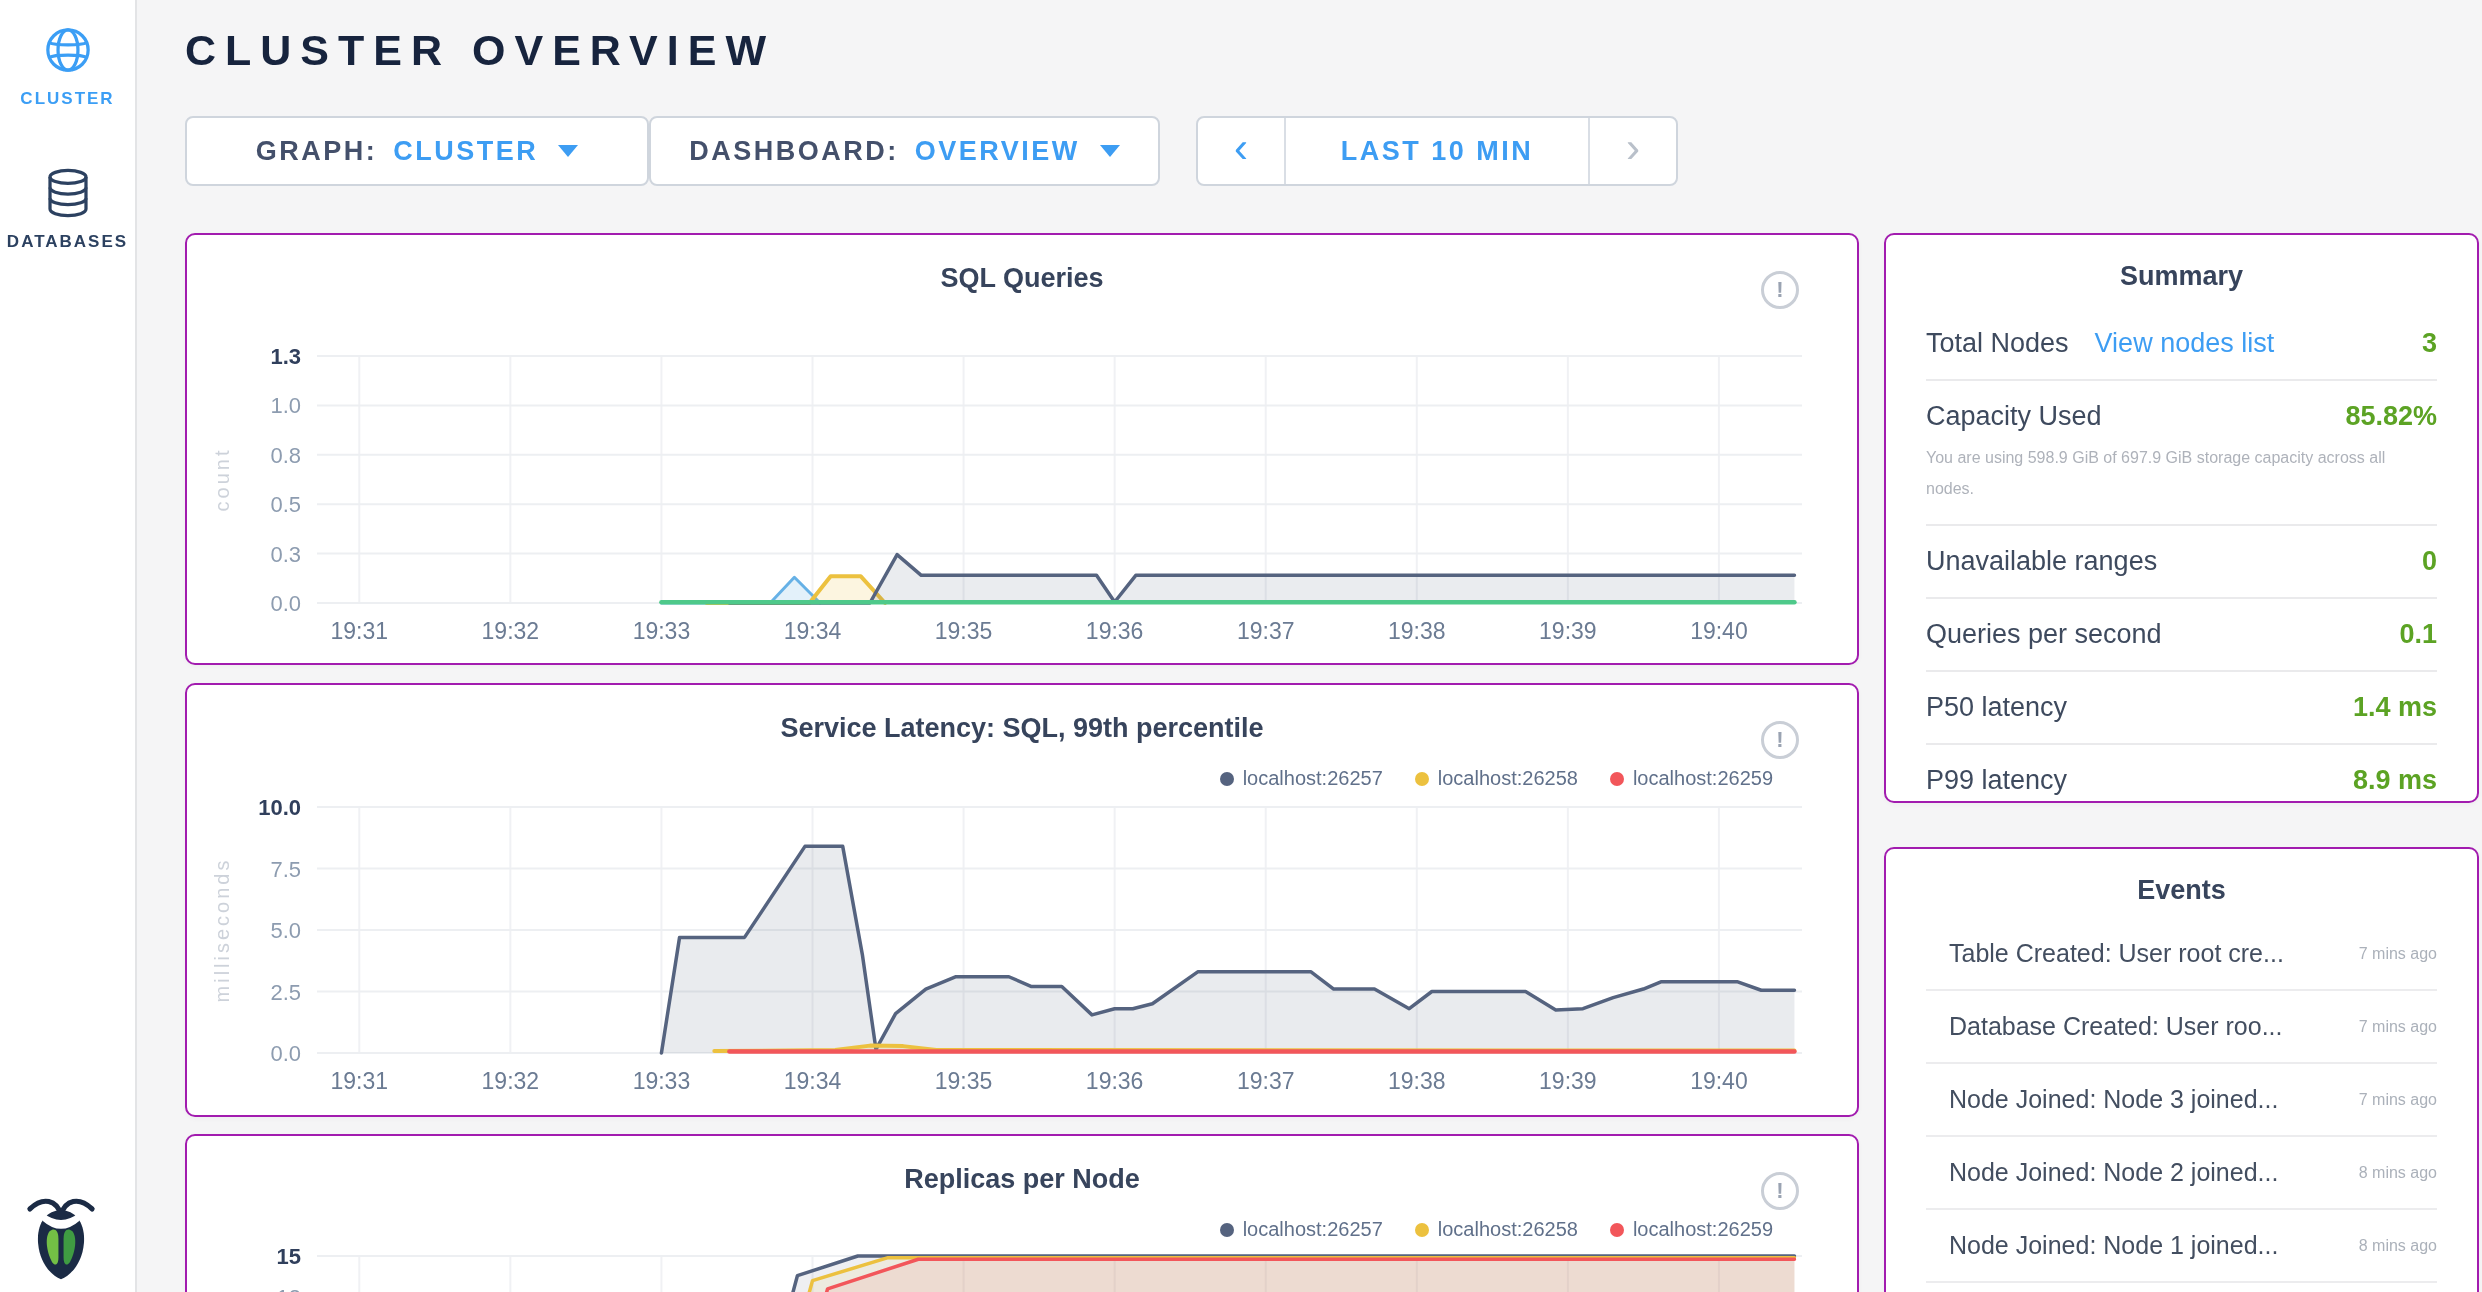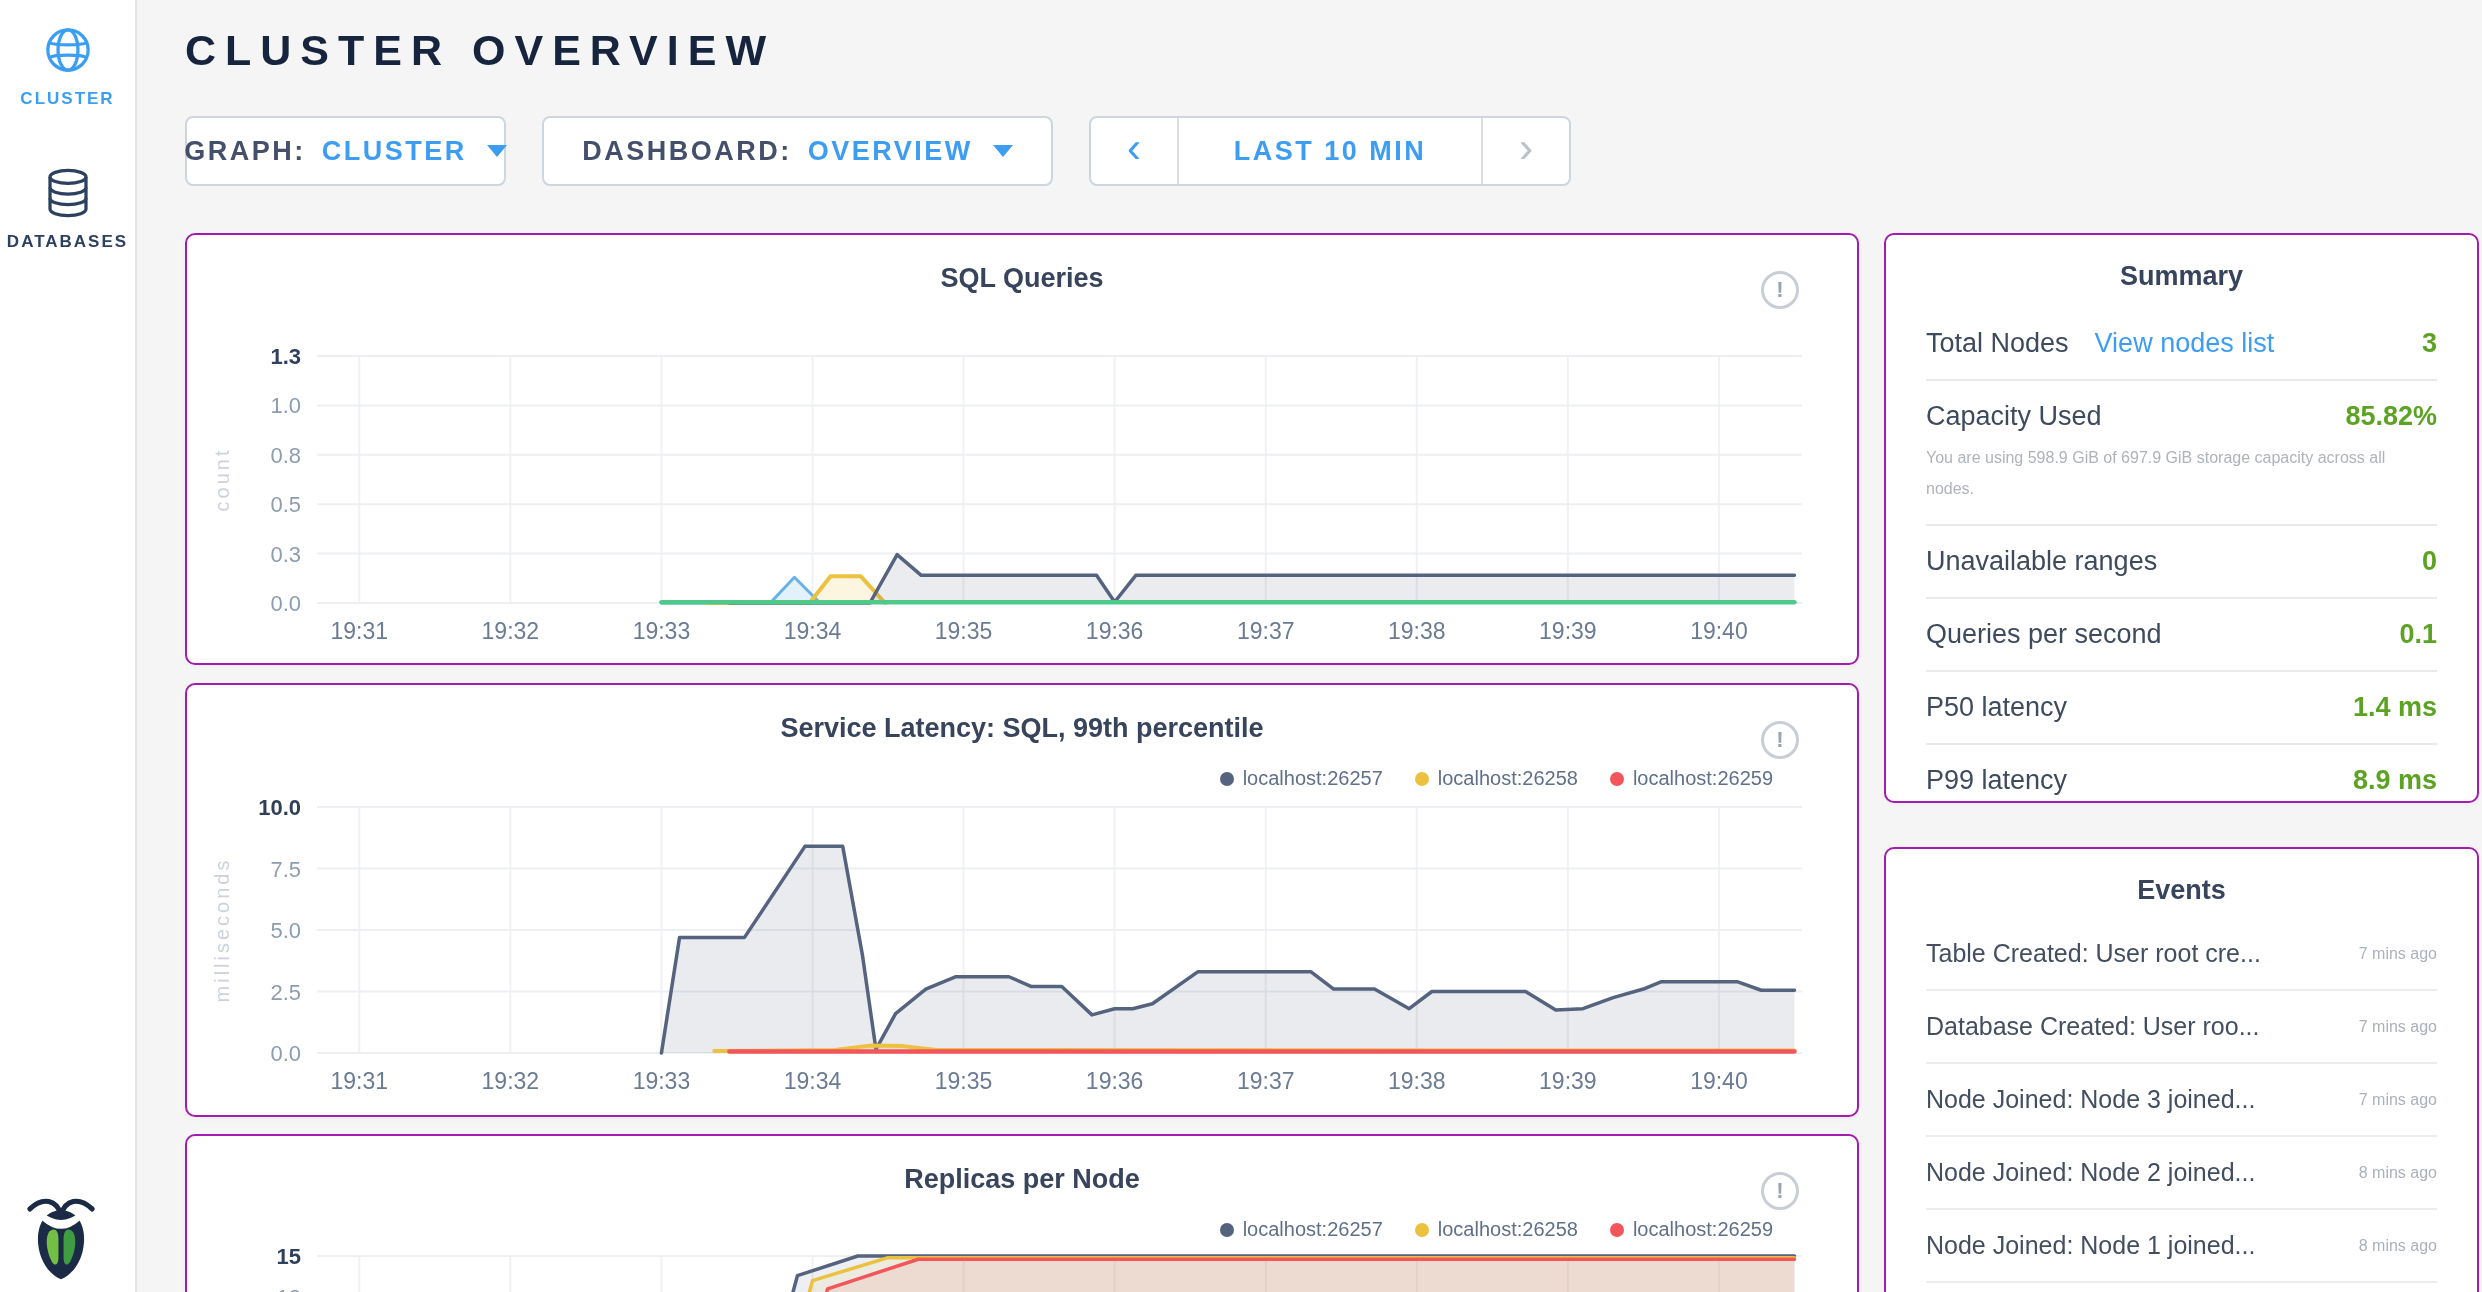--- a/index.html
+++ b/index.html
@@ -24,7 +24,7 @@
   .controls{position:absolute;left:48px;top:116px;height:70px;display:flex;}
   .btn{height:70px;box-sizing:border-box;background:#fff;border:2px solid #cfd5dd;border-radius:8px;
        display:flex;align-items:center;justify-content:center;font-size:27px;letter-spacing:2.5px;font-weight:700;cursor:pointer;}
-  .btn-graph{width:321px;margin-right:36px;}
+  .btn-graph{width:464px;}
   .btn-dash{width:511px;margin-right:36px;}
   .btn .lbl{color:#44506b;margin-right:16px;}
   .btn .val{color:#3d9df3;}

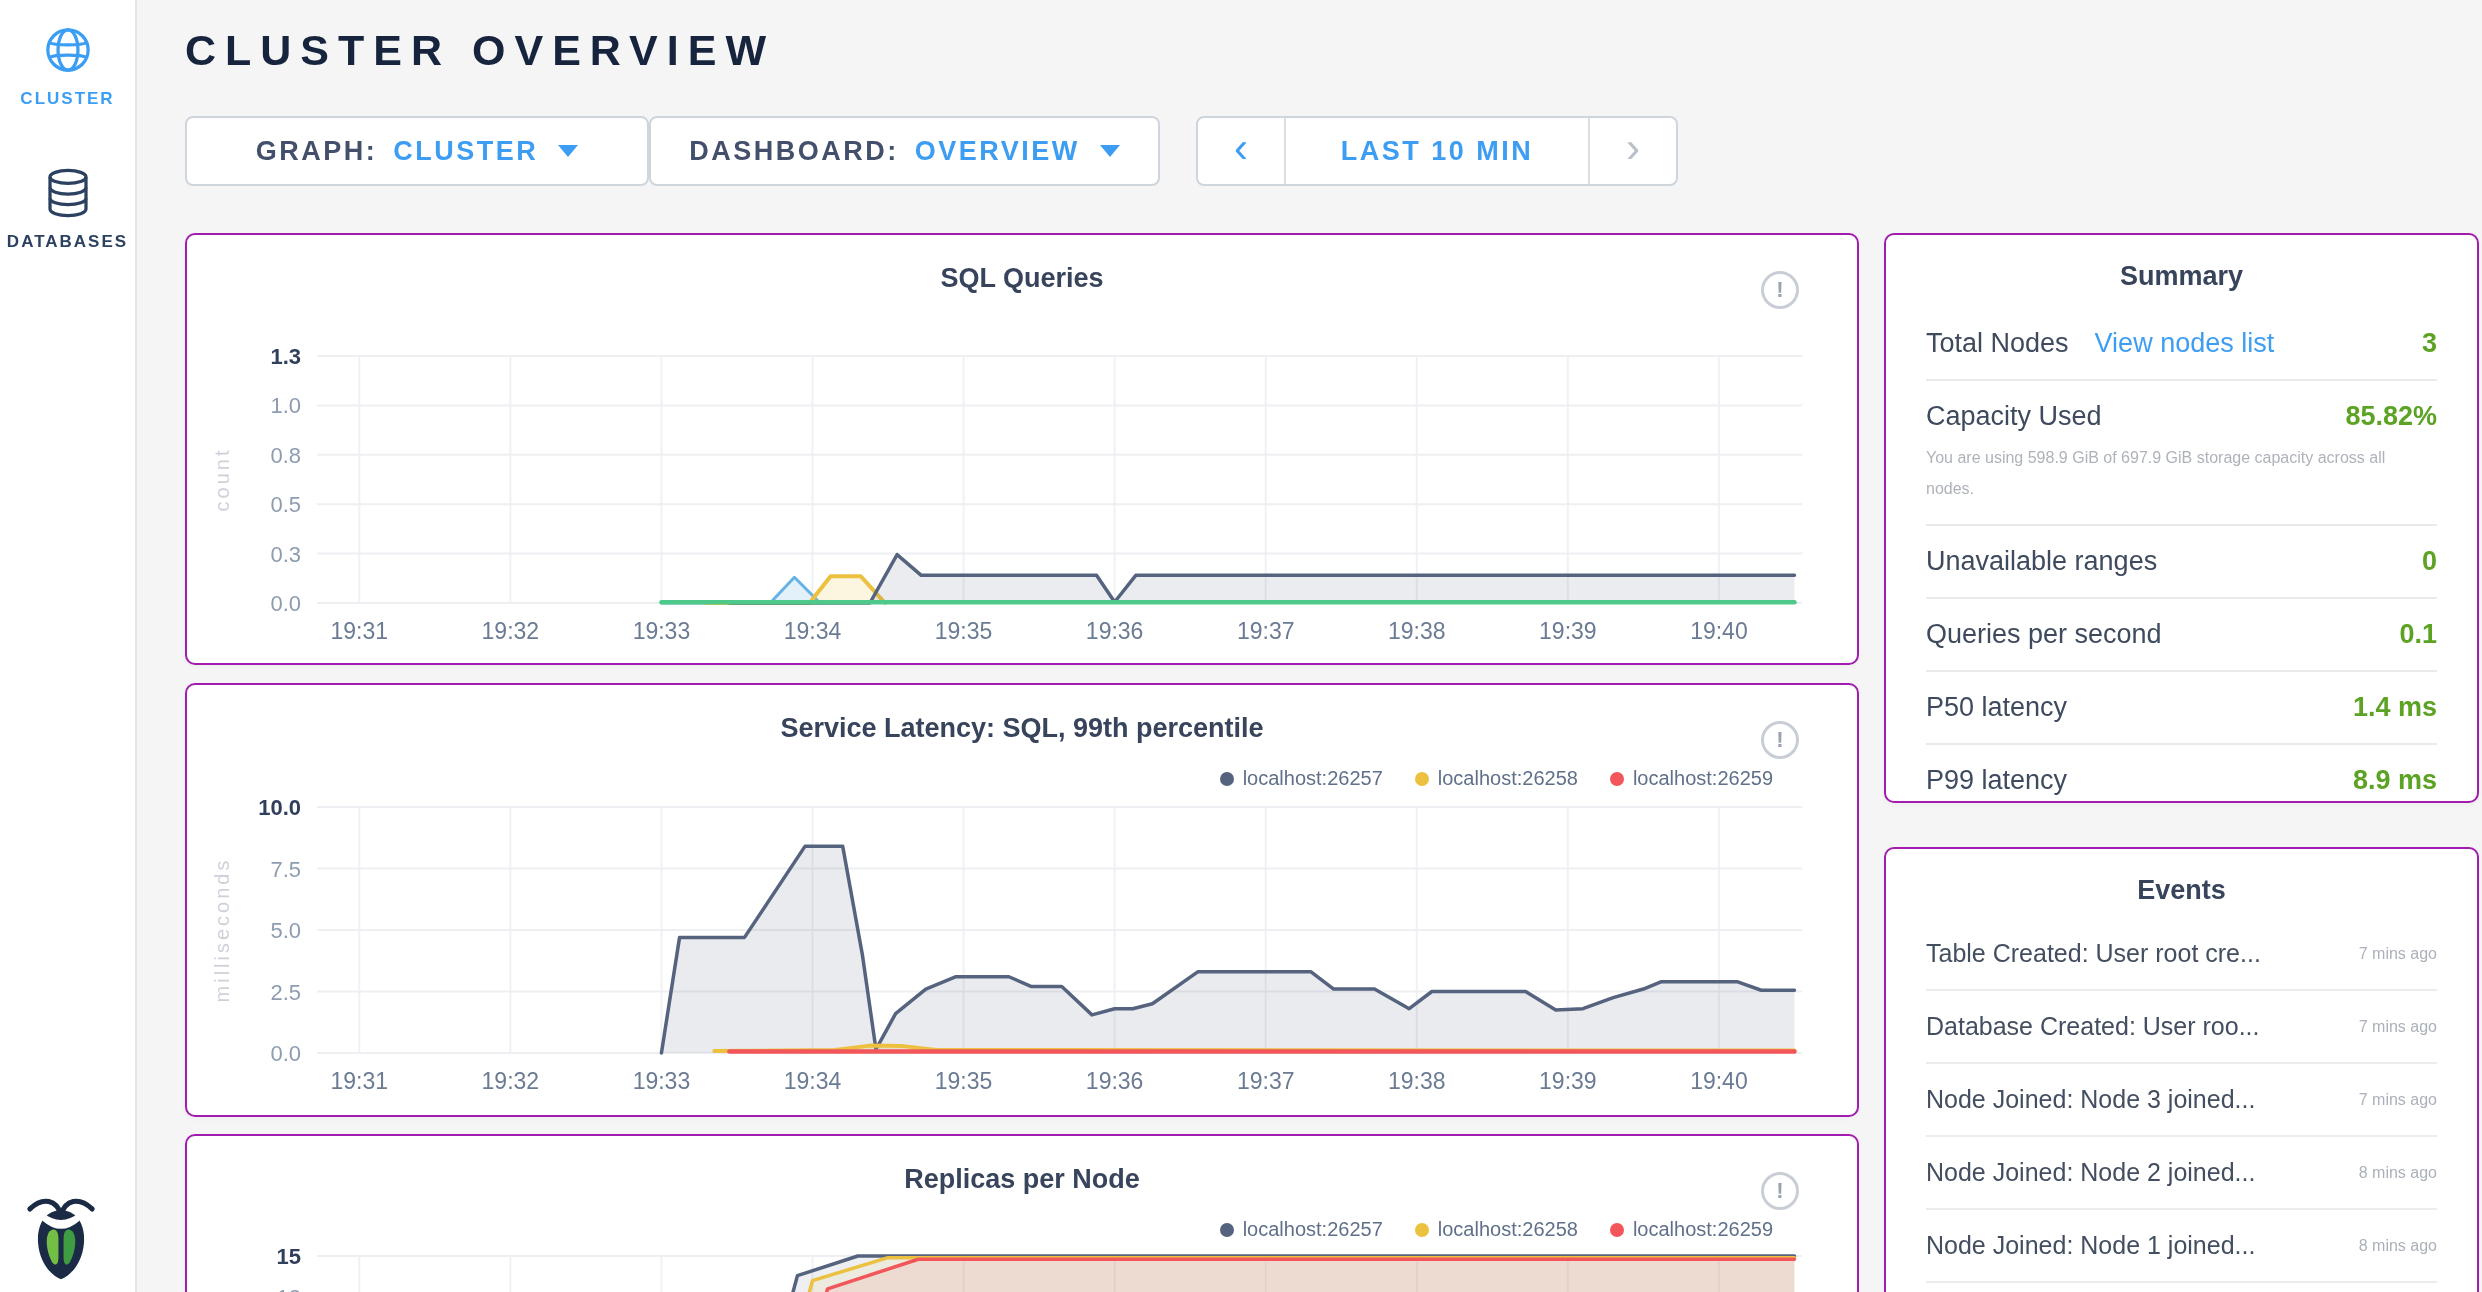--- a/index.html
+++ b/index.html
@@ -64,7 +64,7 @@
   .sum-caption{margin-top:10px;font-size:16px;line-height:31px;color:#aeb2ba;}
   .evt-rows{margin:12px 40px 0;}
   .evt-row{display:flex;justify-content:space-between;align-items:center;border-bottom:2px solid #ececee;padding:21px 0;}
-  .evt-text{font-size:25px;color:#434e60;}
+  .evt-text{font-size:25px;color:#434e60;margin-left:23px;}
   .evt-time{font-size:16px;color:#abb1ba;white-space:nowrap;}
 </style>
 </head>

